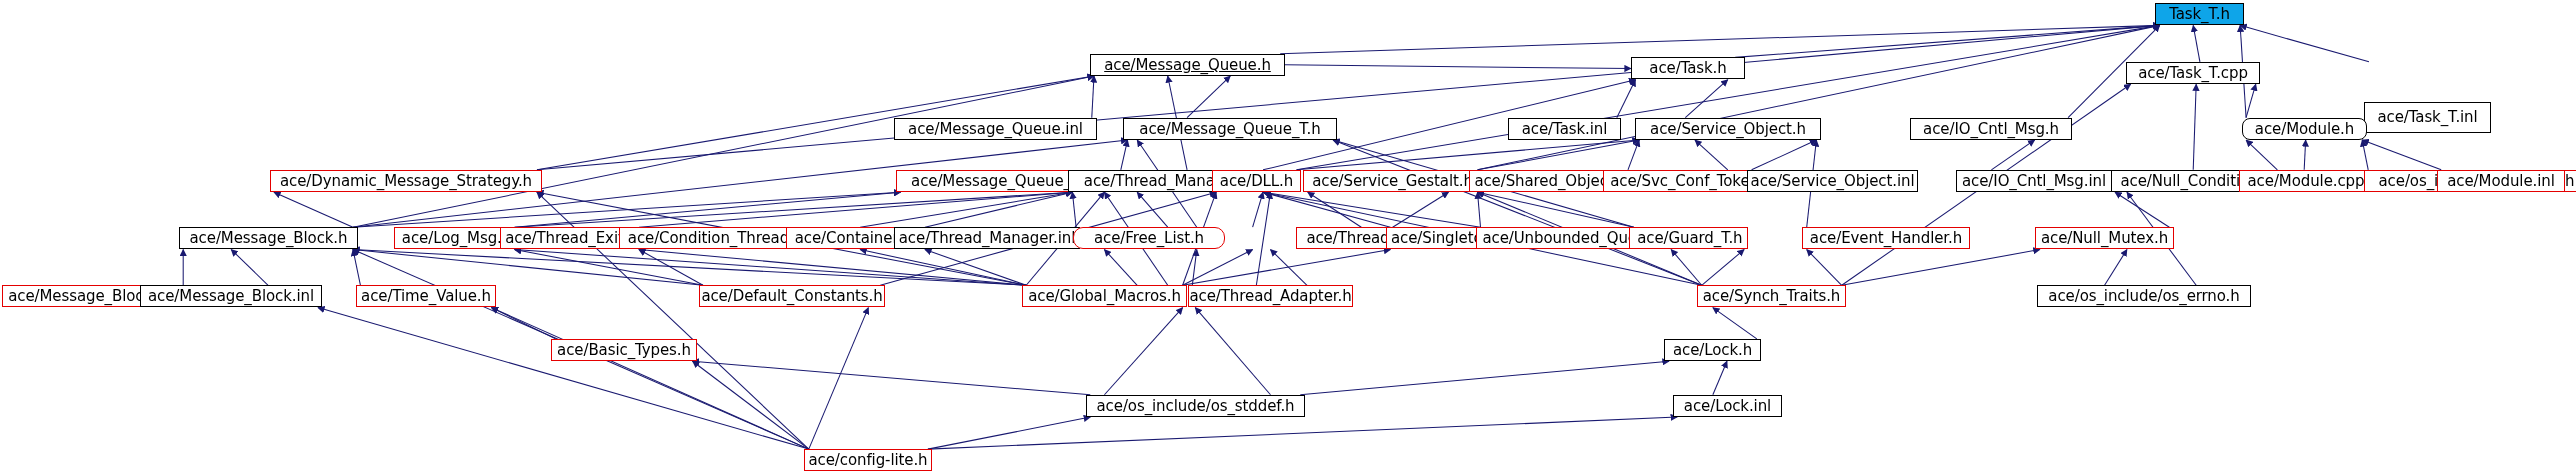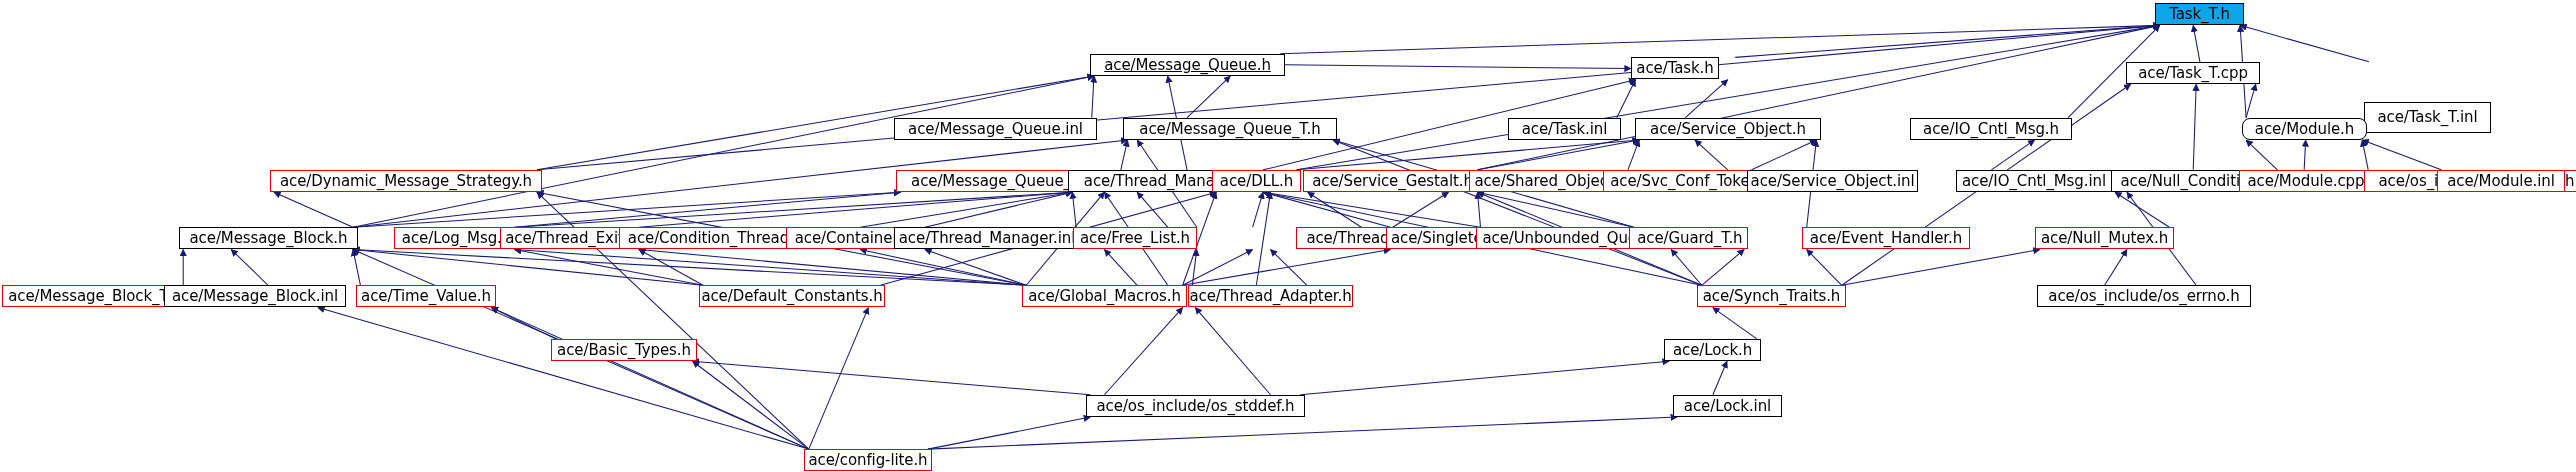--- a/index.html
+++ b/index.html
@@ -150,7 +150,7 @@
       <div class="node" style="left: 1090px; top: 54px; width: 195px; height: 22.3px; text-decoration: underline;">
         <span>ace/Message_Queue.h</span>
       </div>
-      <div class="node" style="left: 1631px; top: 57px; width: 88px; height: 22.3px; text-align: center;">
+      <div class="node" style="left: 1631px; top: 57px; width: 114px; height: 22.3px; text-align: center;">
         <span>ace/Task.h</span>
       </div>
       <div class="node" style="left: 2126px; top: 62px; width: 134px; height: 22.3px;">

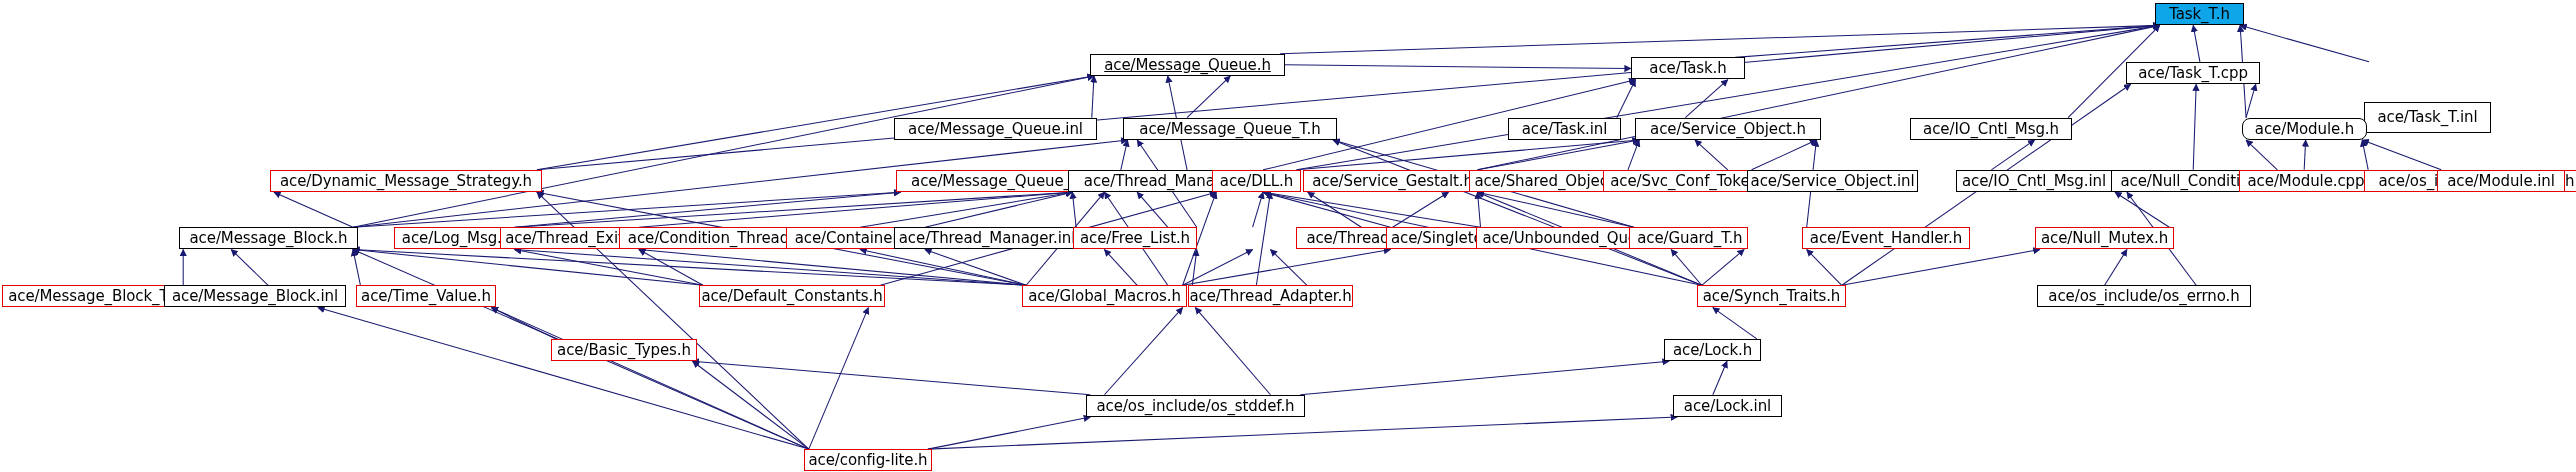--- a/index.html
+++ b/index.html
@@ -234,7 +234,7 @@
       <div class="node" style="left: 894px; top: 227px; width: 186px; height: 22.3px;">
         <span>ace/Thread_Manager.inl</span>
       </div>
-      <div class="node red" style="left: 1073px; top: 227px; width: 124px; height: 22.3px;">
+      <div class="node red" style="left: 1073px; top: 227px; width: 152px; height: 22.3px; border-radius: 10px;">
         <span>ace/Free_List.h</span>
       </div>
       <div class="node red" style="left: 1296px; top: 227px; width: 118px; height: 22.3px;">

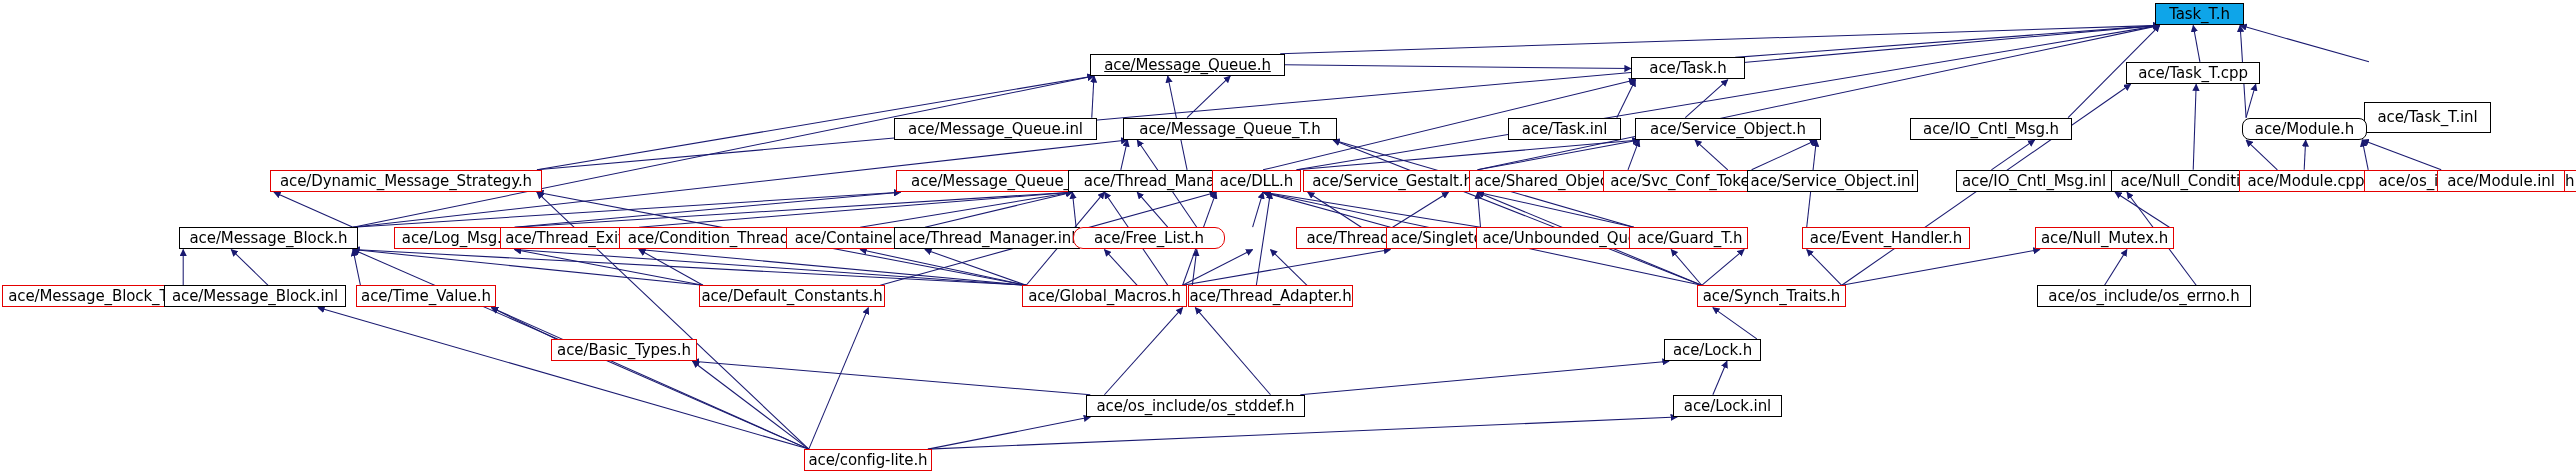--- a/index.html
+++ b/index.html
@@ -258,7 +258,7 @@
       <div class="node red" style="left: 1.5px; top: 285px; width: 186px; height: 22.3px;">
         <span>ace/Message_Block_T.h</span>
       </div>
-      <div class="node" style="left: 140px; top: 285px; width: 182px; height: 22.3px; margin-left: 24px;">
+      <div class="node" style="left: 140px; top: 285px; width: 182px; height: 22.3px;">
         <span>ace/Message_Block.inl</span>
       </div>
       <div class="node red" style="left: 356px; top: 285px; width: 140px; height: 22.3px;">

